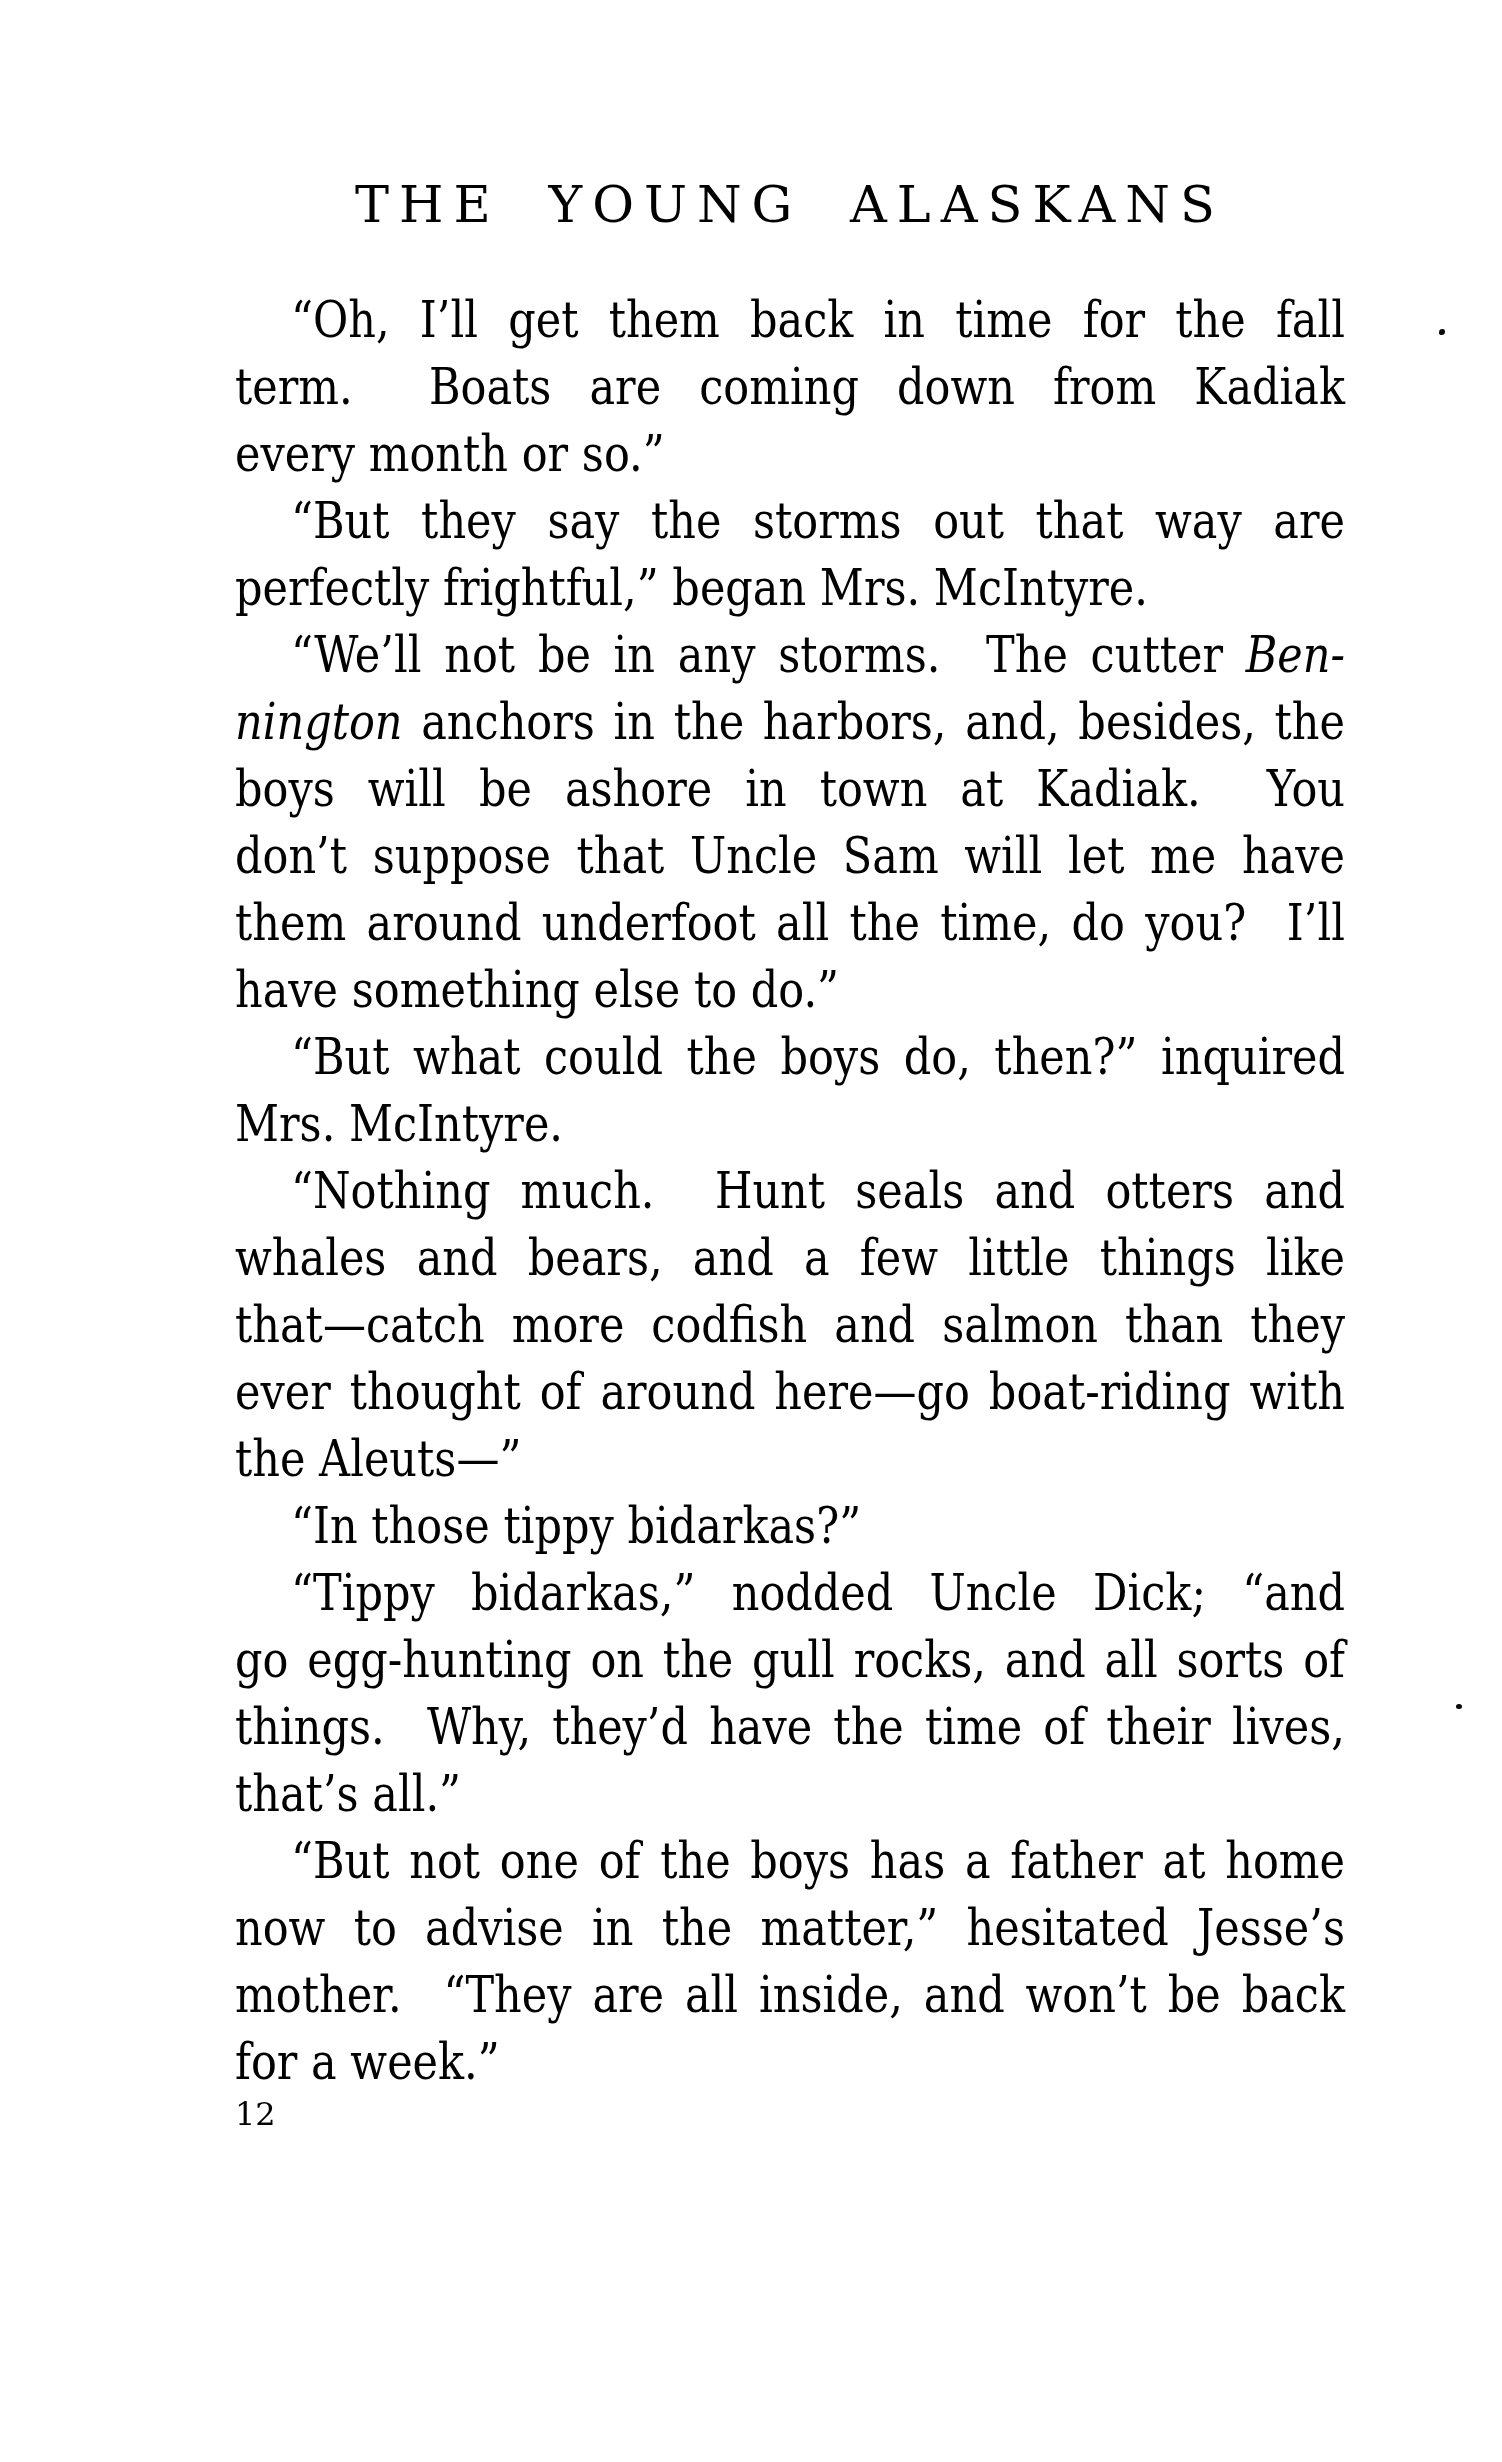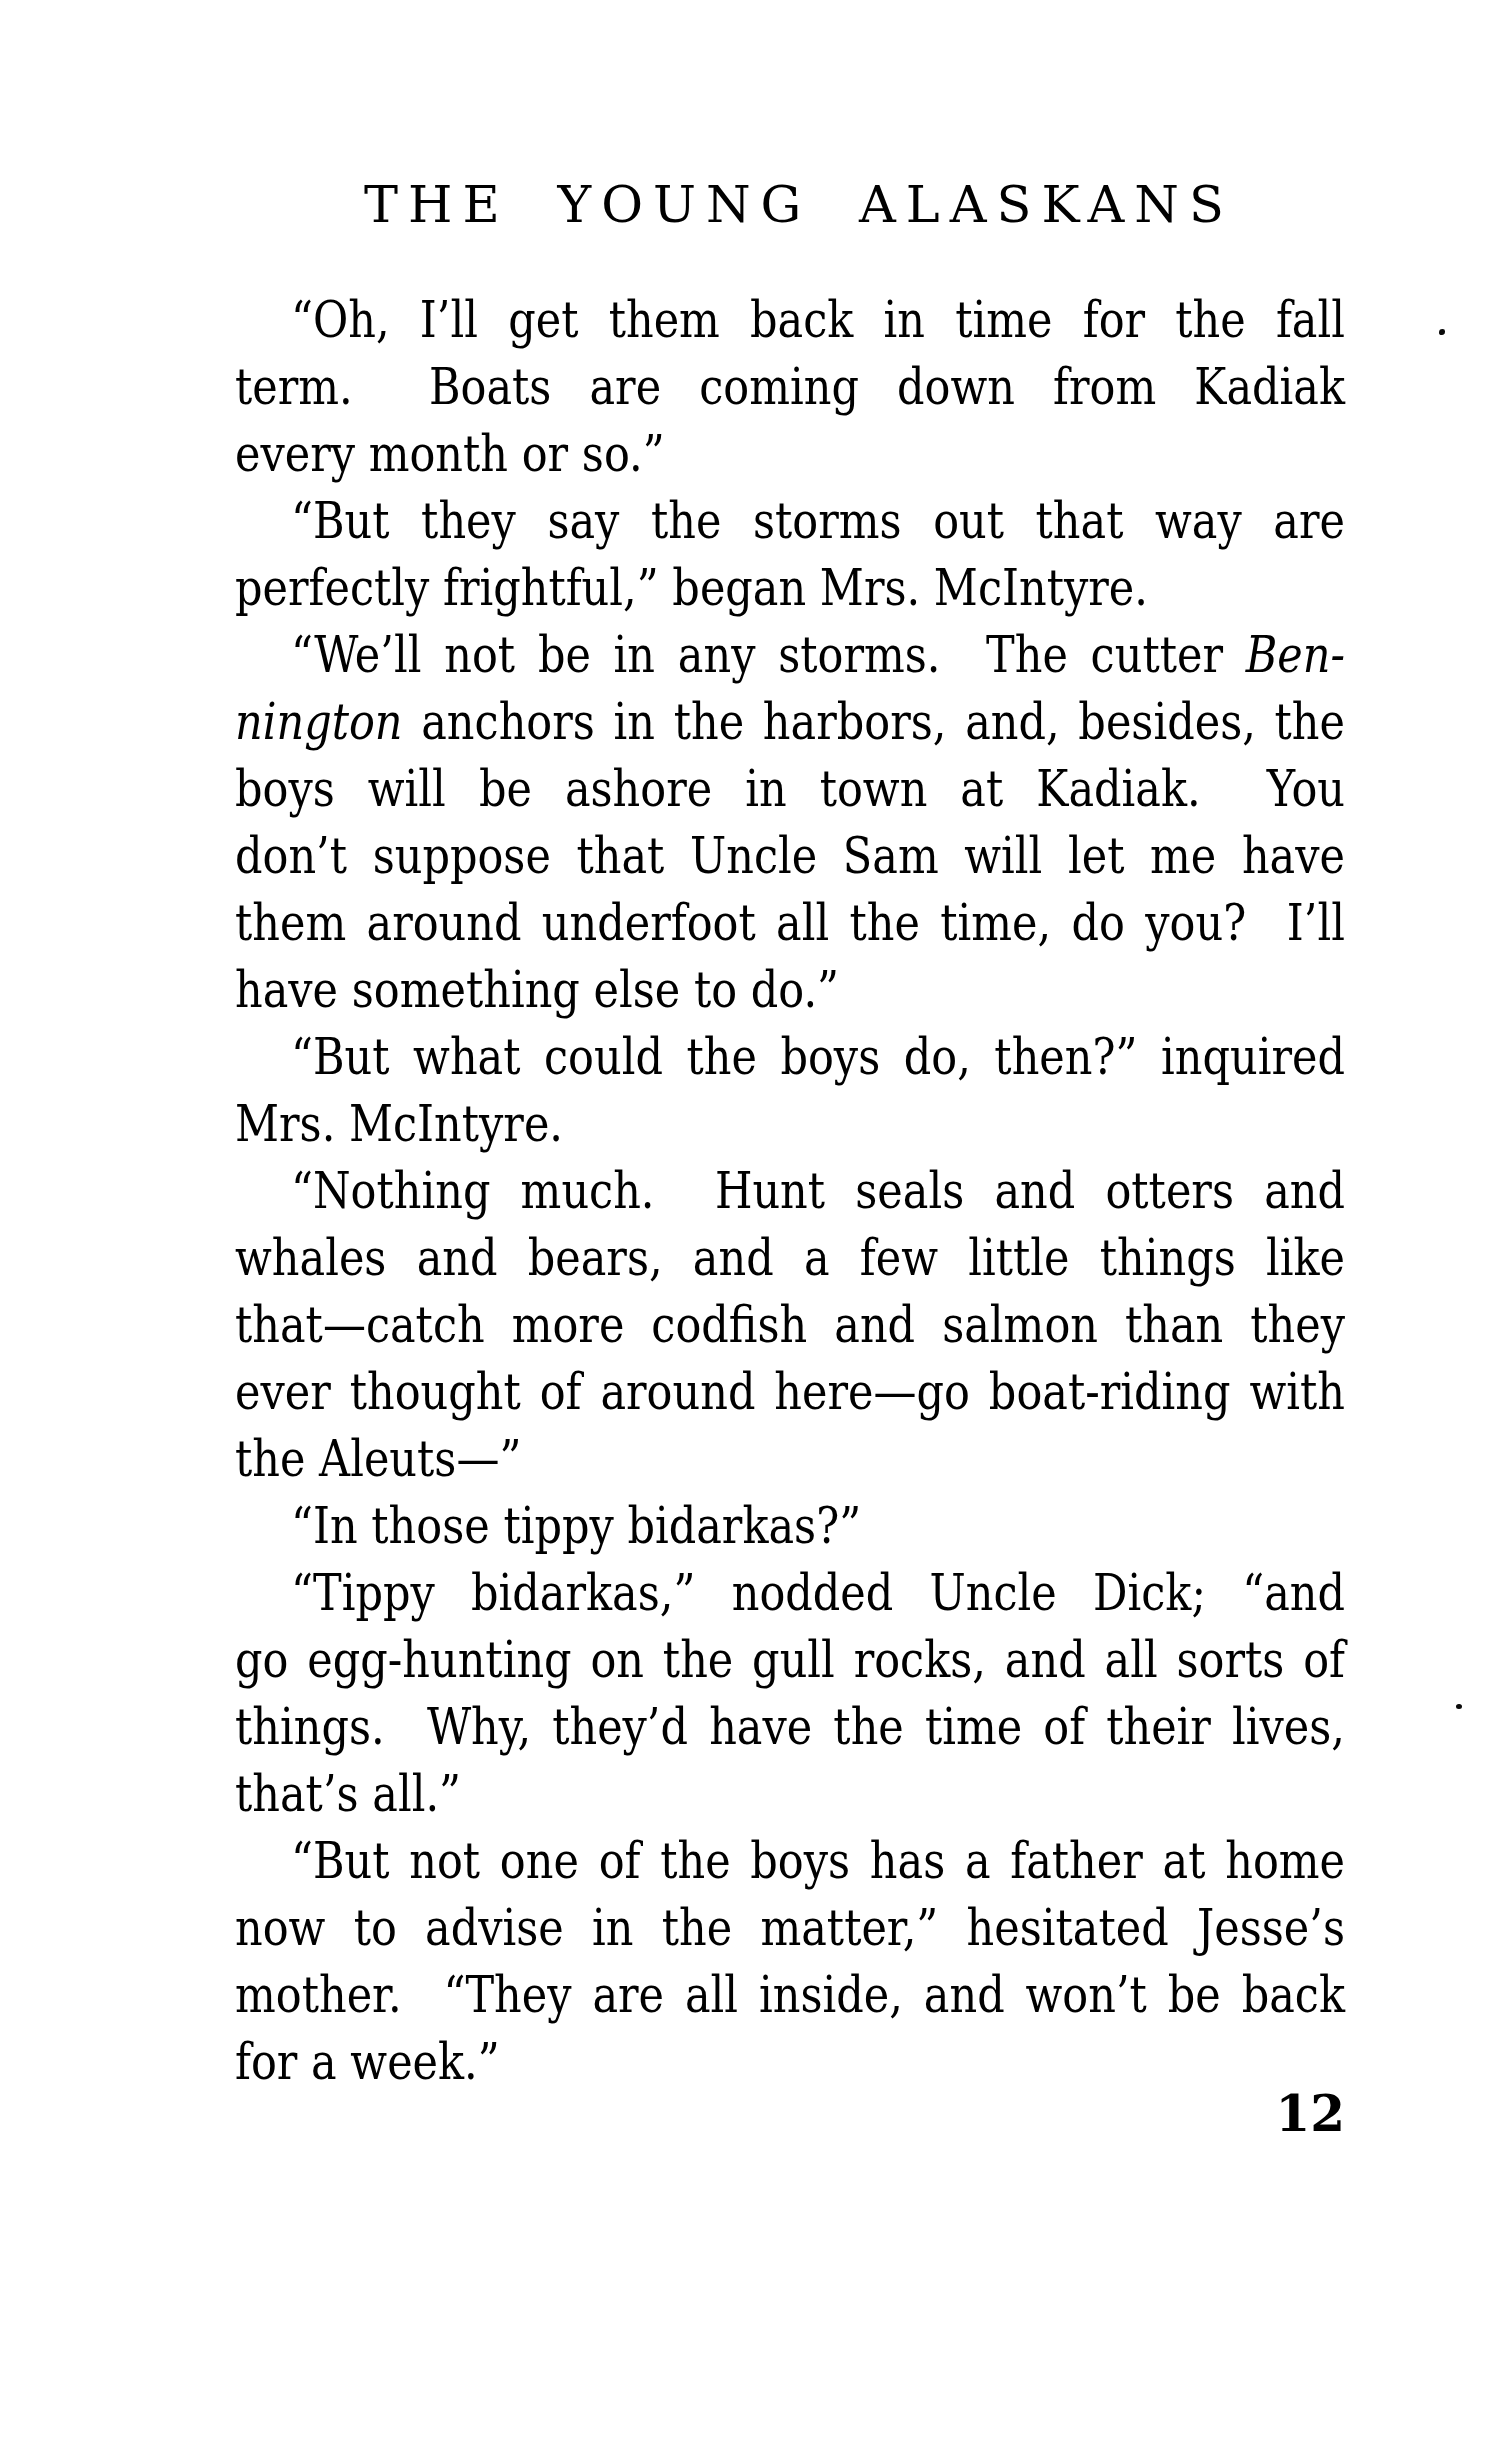--- a/index.html
+++ b/index.html
@@ -18,7 +18,7 @@
   }
   .running-head {
     position: absolute;
-    left: 244px;
+    left: 235px;
     top: 179px;
     width: 1110px;
     text-align: center;

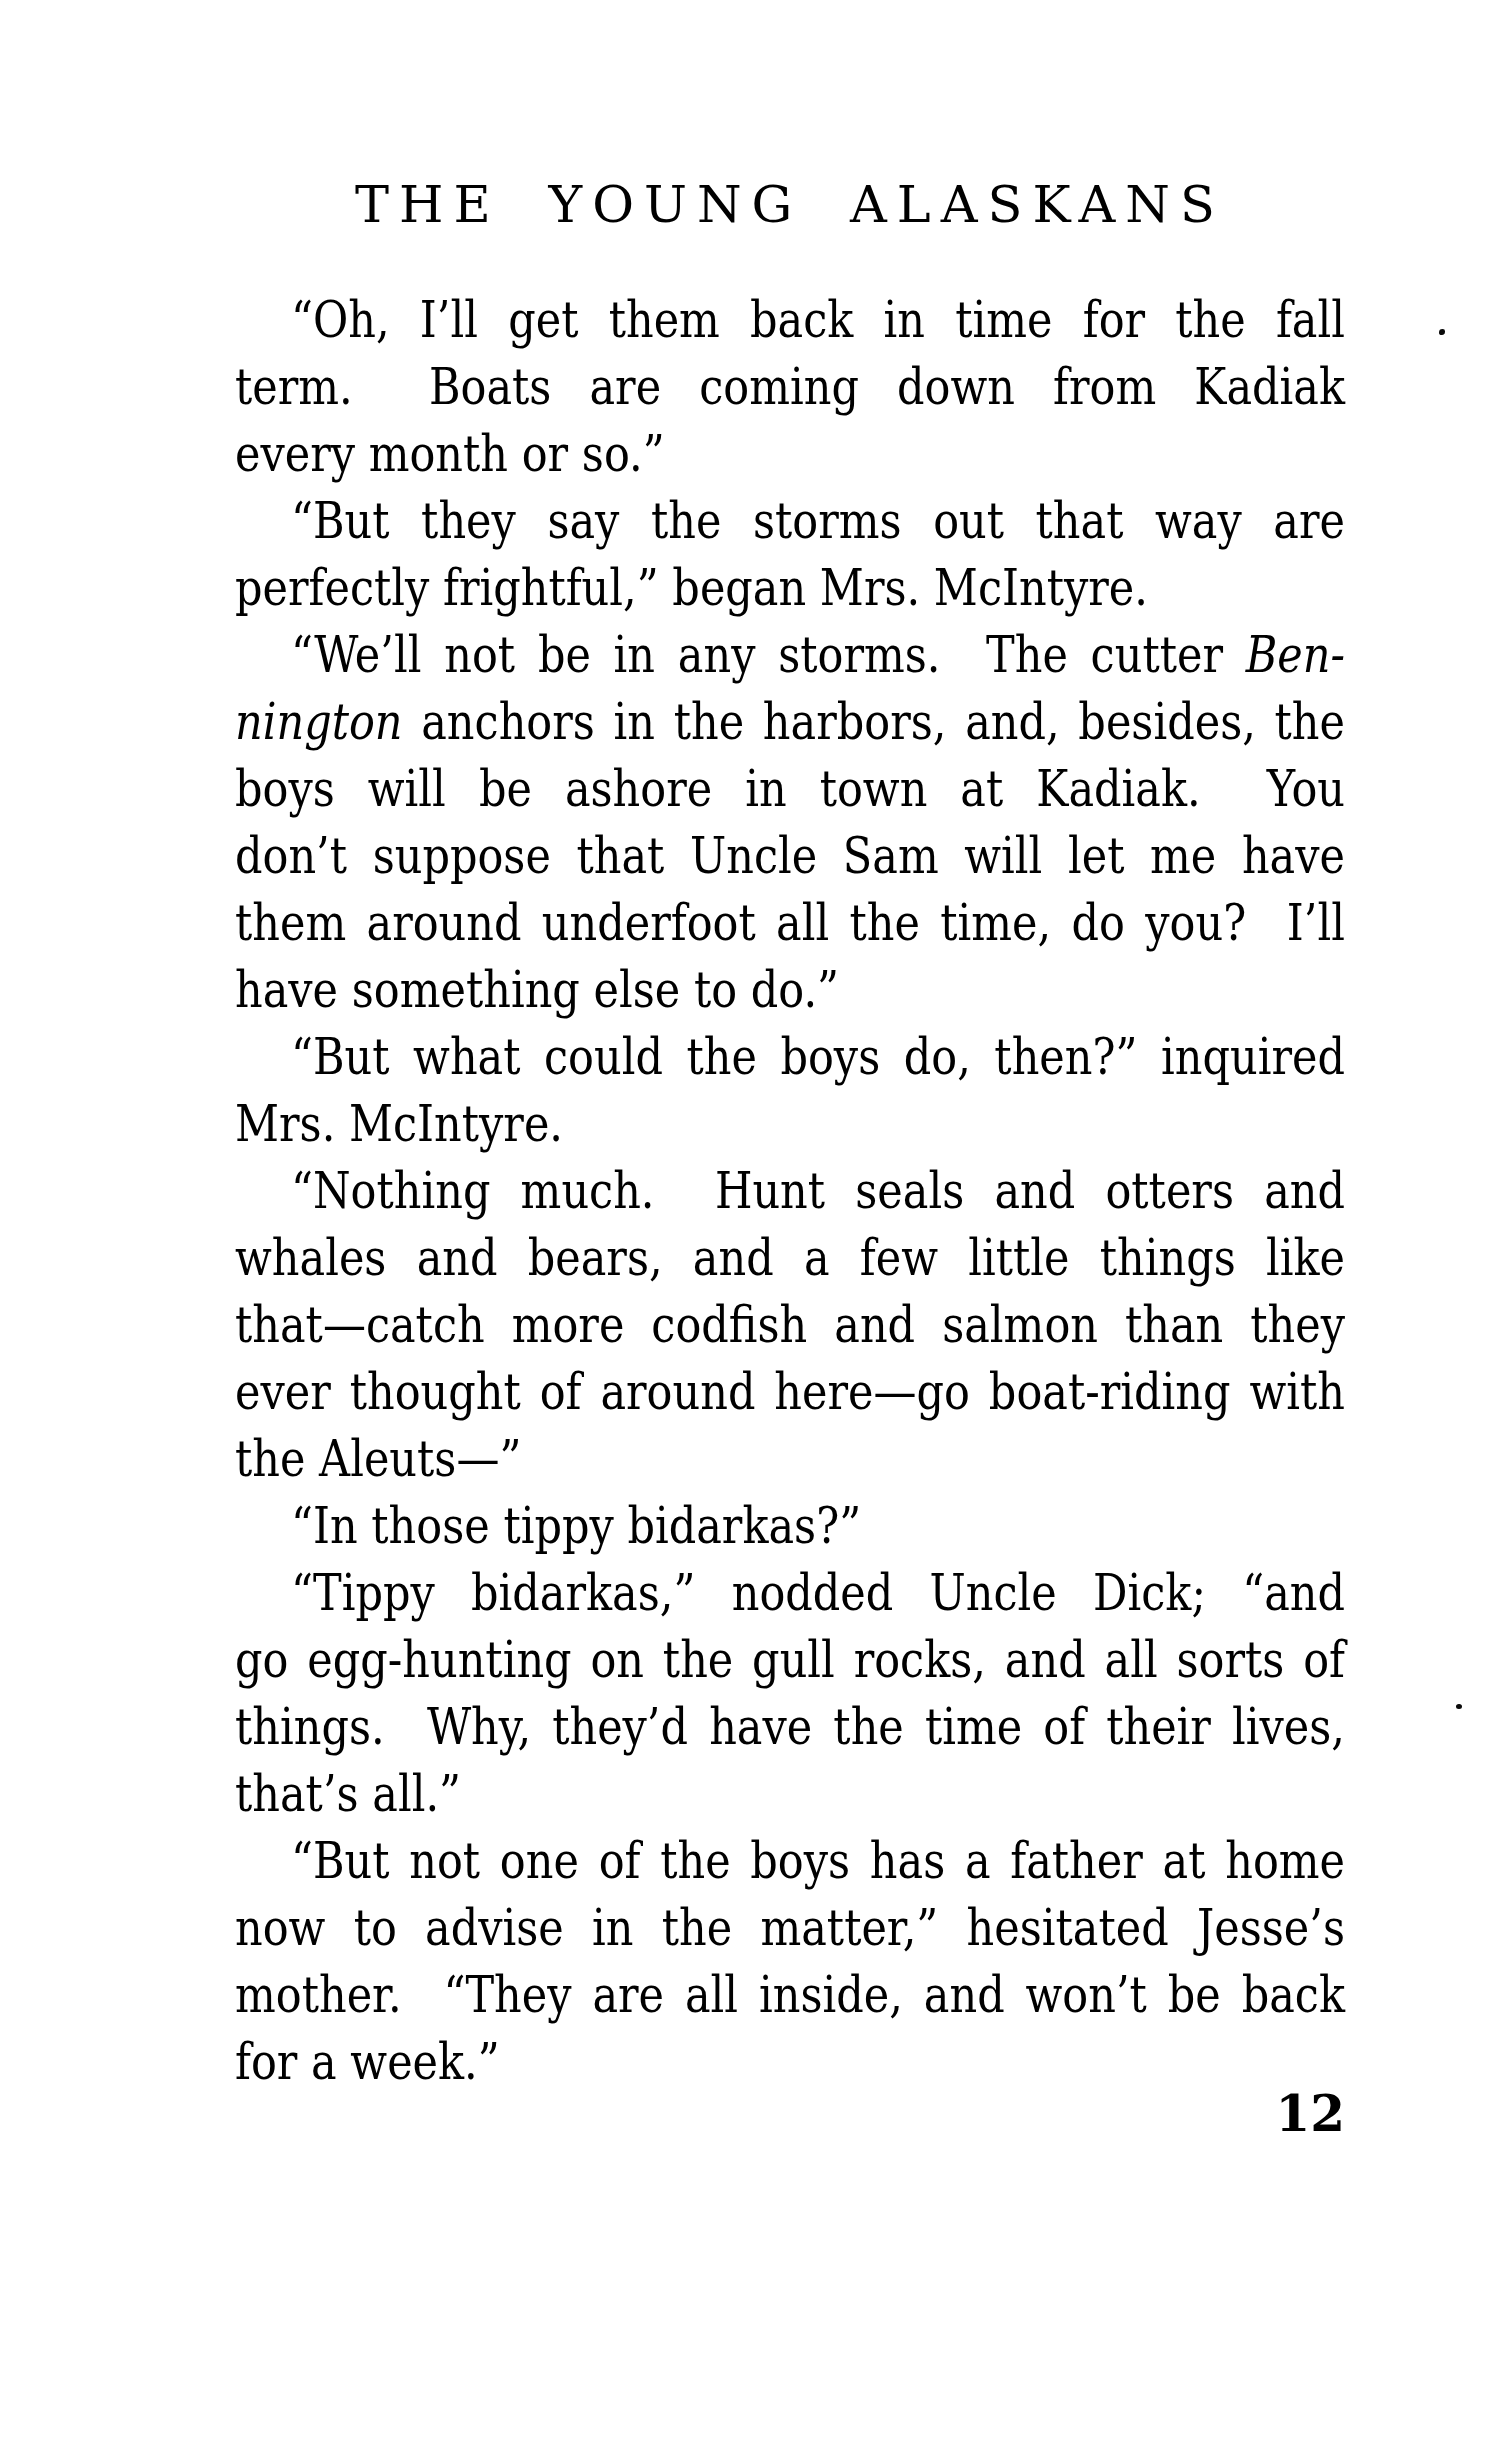--- a/index.html
+++ b/index.html
@@ -60,10 +60,10 @@
     left: 235px;
     top: 2089px;
     width: 1110px;
-    text-align: right;
-    font-size: 50px;
+    text-align: left;
+    font-size: 32px;
     line-height: 50px;
-    font-weight: bold;
+    font-weight: normal;
   }
   .speck {
     position: absolute;

